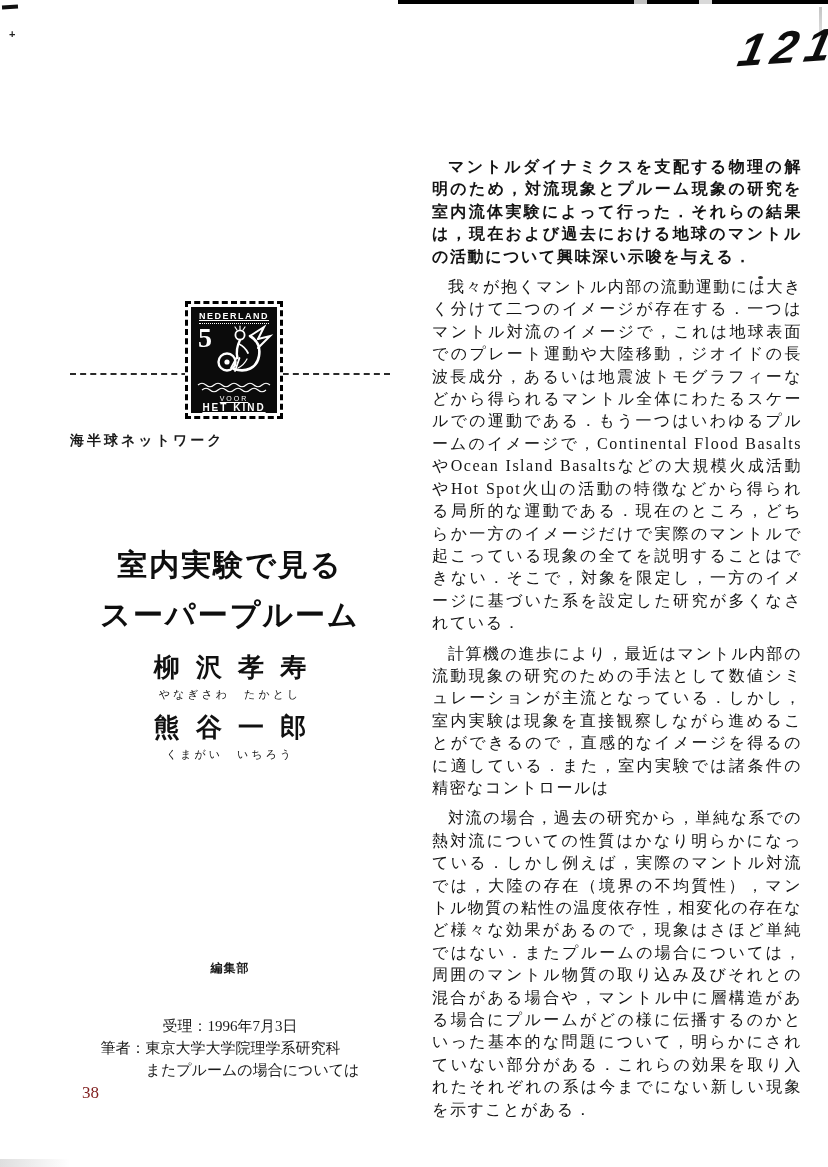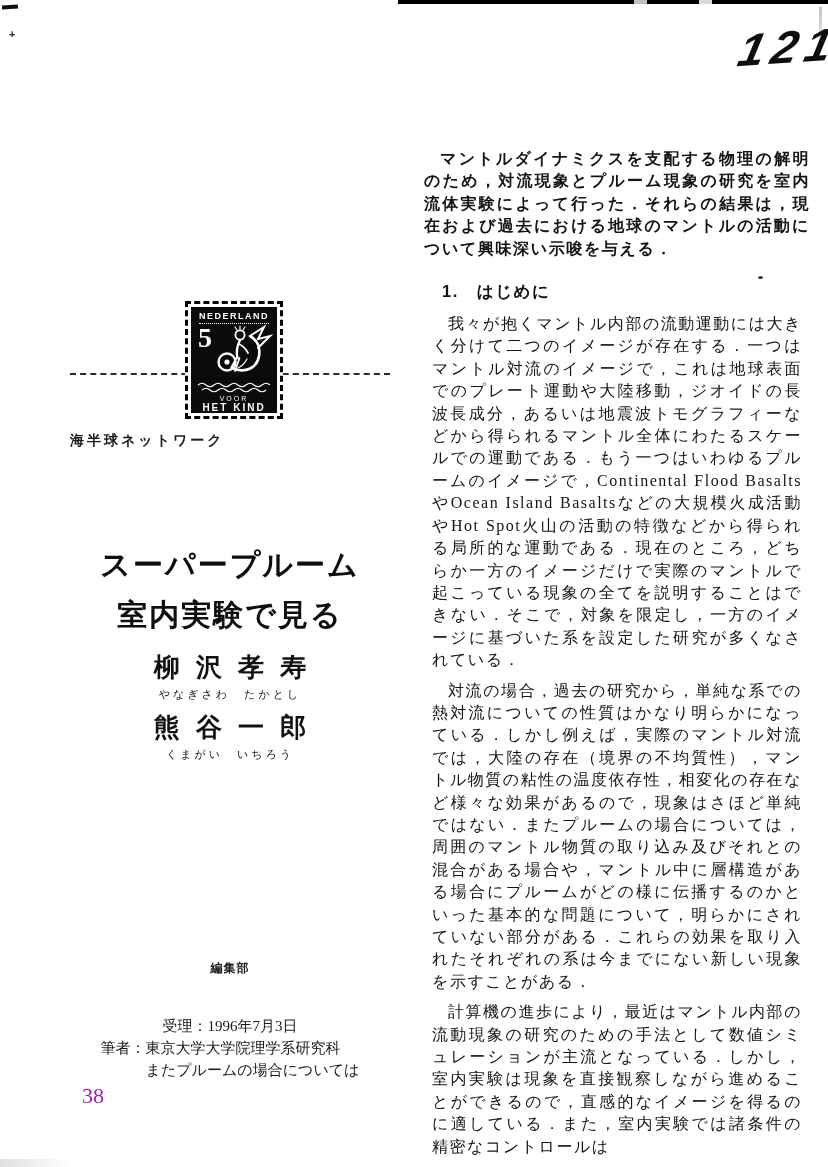--- a/index.html
+++ b/index.html
@@ -127,7 +127,7 @@
   
   .right-col { position: absolute; left: 424px; top: 148px; width: 386px; }
   .abstract {
-    margin: 0; font-family: "Liberation Sans", sans-serif;
+    margin: 8px; font-family: "Liberation Sans", sans-serif;
     font-weight: 700; font-size: 16px; line-height: 22.4px;
     letter-spacing: 1.6px; text-align: justify; text-indent: 1em;
     color: #141414;

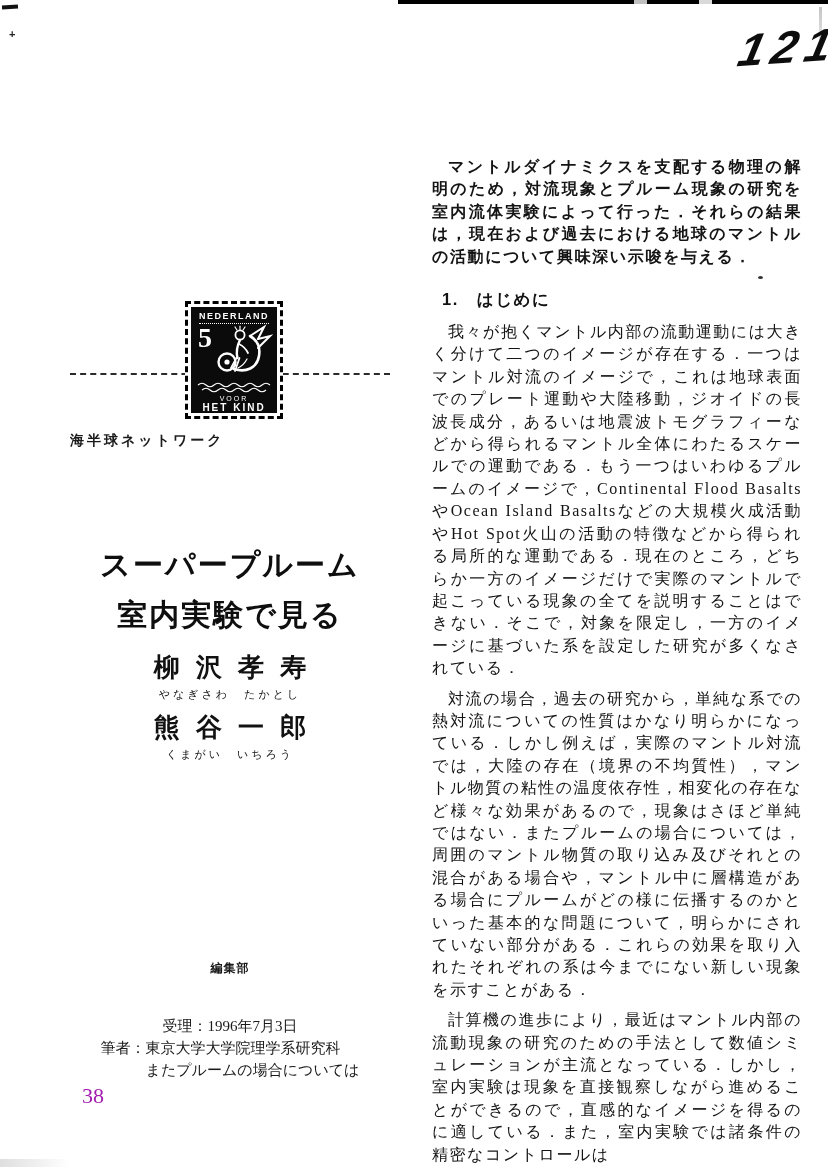--- a/index.html
+++ b/index.html
@@ -229,7 +229,6 @@
 
   <div class="right-col">
     <p class="abstract">マントルダイナミクスを支配する物理の解明のため，対流現象とプルーム現象の研究を室内流体実験によって行った．それらの結果は，現在および過去における地球のマントルの活動について興味深い示唆を与える．</p>
-    <div class="section-heading">1.　はじめに</div>
     <p class="body-paragraph">我々が抱くマントル内部の流動運動には大きく分けて二つのイメージが存在する．一つはマントル対流のイメージで，これは地球表面でのプレート運動や大陸移動，ジオイドの長波長成分，あるいは地震波トモグラフィーなどから得られるマントル全体にわたるスケールでの運動である．もう一つはいわゆるプルームのイメージで，Continental Flood BasaltsやOcean Island Basaltsなどの大規模火成活動やHot Spot火山の活動の特徴などから得られる局所的な運動である．現在のところ，どちらか一方のイメージだけで実際のマントルで起こっている現象の全てを説明することはできない．そこで，対象を限定し，一方のイメージに基づいた系を設定した研究が多くなされている．</p>
     <p class="body-paragraph">対流の場合，過去の研究から，単純な系での熱対流についての性質はかなり明らかになっている．しかし例えば，実際のマントル対流では，大陸の存在（境界の不均質性），マントル物質の粘性の温度依存性，相変化の存在など様々な効果があるので，現象はさほど単純ではない．またプルームの場合については，周囲のマントル物質の取り込み及びそれとの混合がある場合や，マントル中に層構造がある場合にプルームがどの様に伝播するのかといった基本的な問題について，明らかにされていない部分がある．これらの効果を取り入れたそれぞれの系は今までにない新しい現象を示すことがある．</p>
     <p class="body-paragraph">計算機の進歩により，最近はマントル内部の流動現象の研究のための手法として数値シミュレーションが主流となっている．しかし，室内実験は現象を直接観察しながら進めることができるので，直感的なイメージを得るのに適している．また，室内実験では諸条件の精密なコントロールは</p>

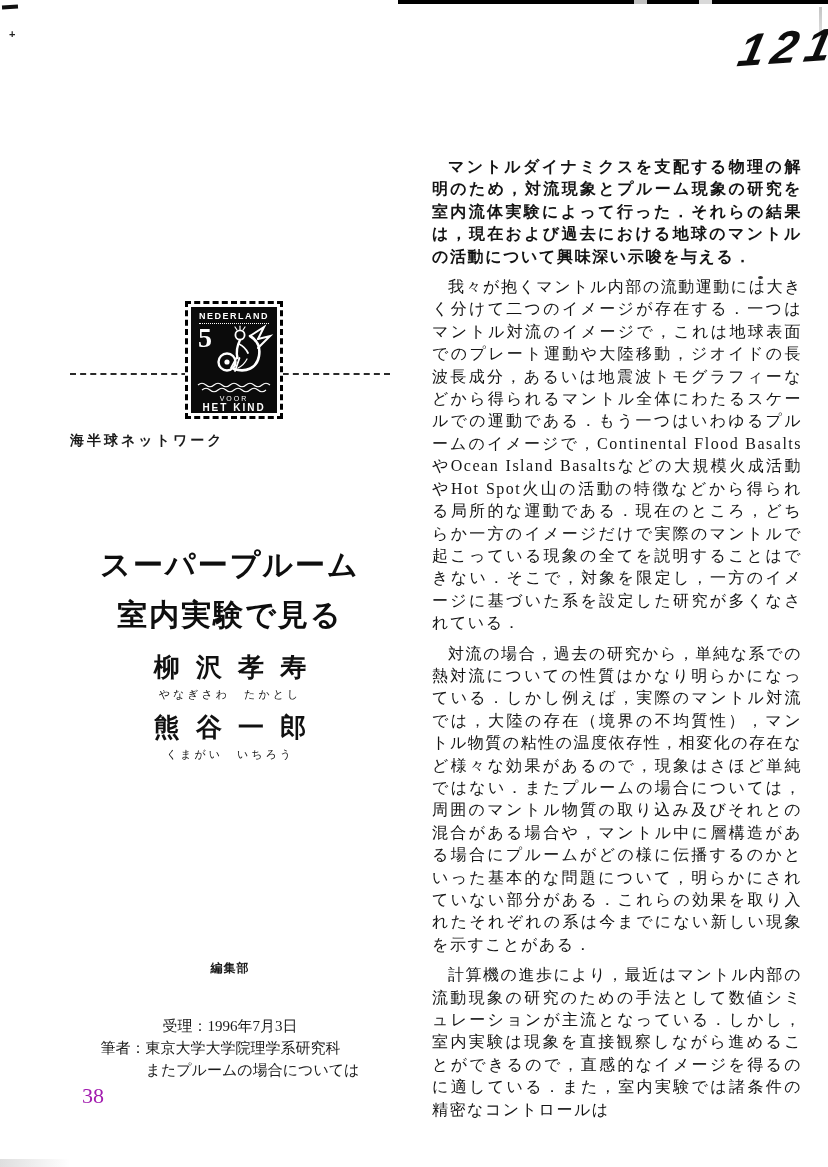--- a/index.html
+++ b/index.html
@@ -66,6 +66,7 @@
     display: flex; flex-direction: column; align-items: center;
     font-family: "Liberation Sans", sans-serif;
     position: relative;
+    text-decoration: underline;
   }
   .stamp-country {
     margin-top: 4px; font-size: 9px; font-weight: 700; letter-spacing: 1.5px;

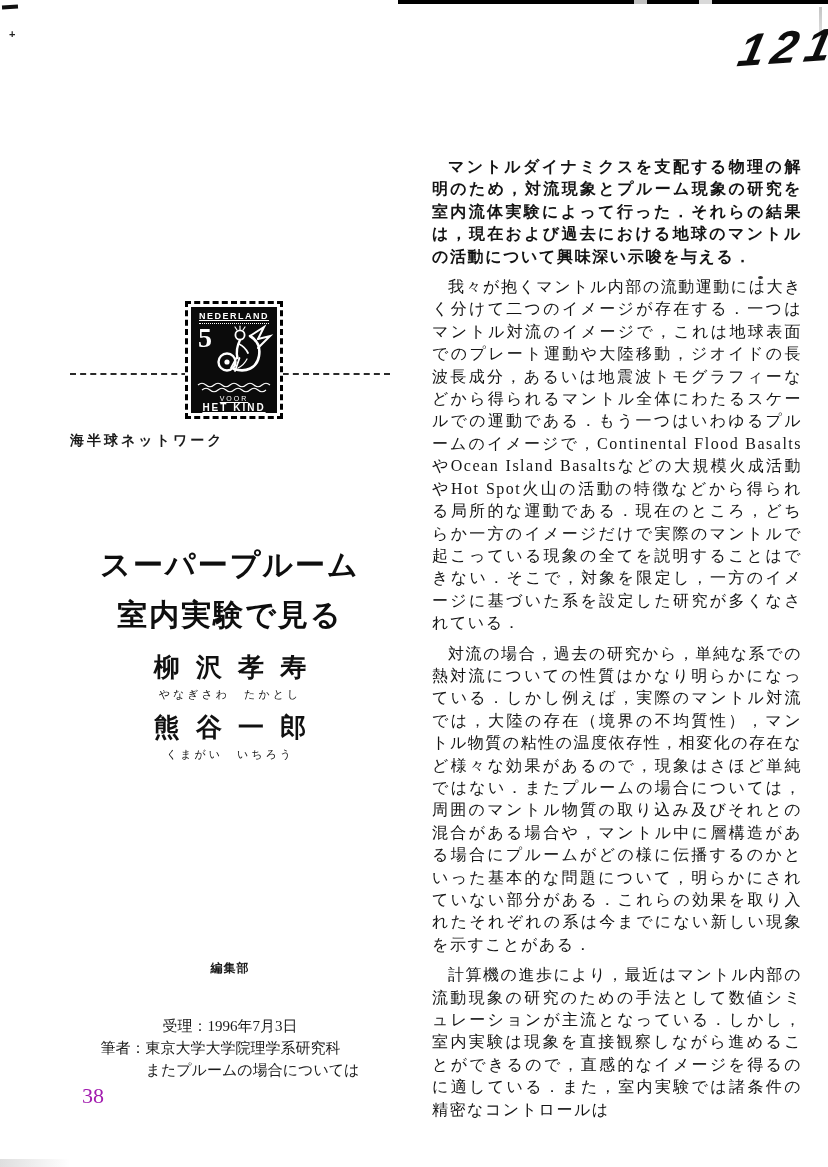--- a/index.html
+++ b/index.html
@@ -200,8 +200,8 @@
   <div class="stamp-caption">海半球ネットワーク</div>
 
   <div class="article-title">
+    <div>室内実験で見る</div>
     <div>スーパープルーム</div>
-    <div>室内実験で見る</div>
   </div>
 
   <div class="authors">

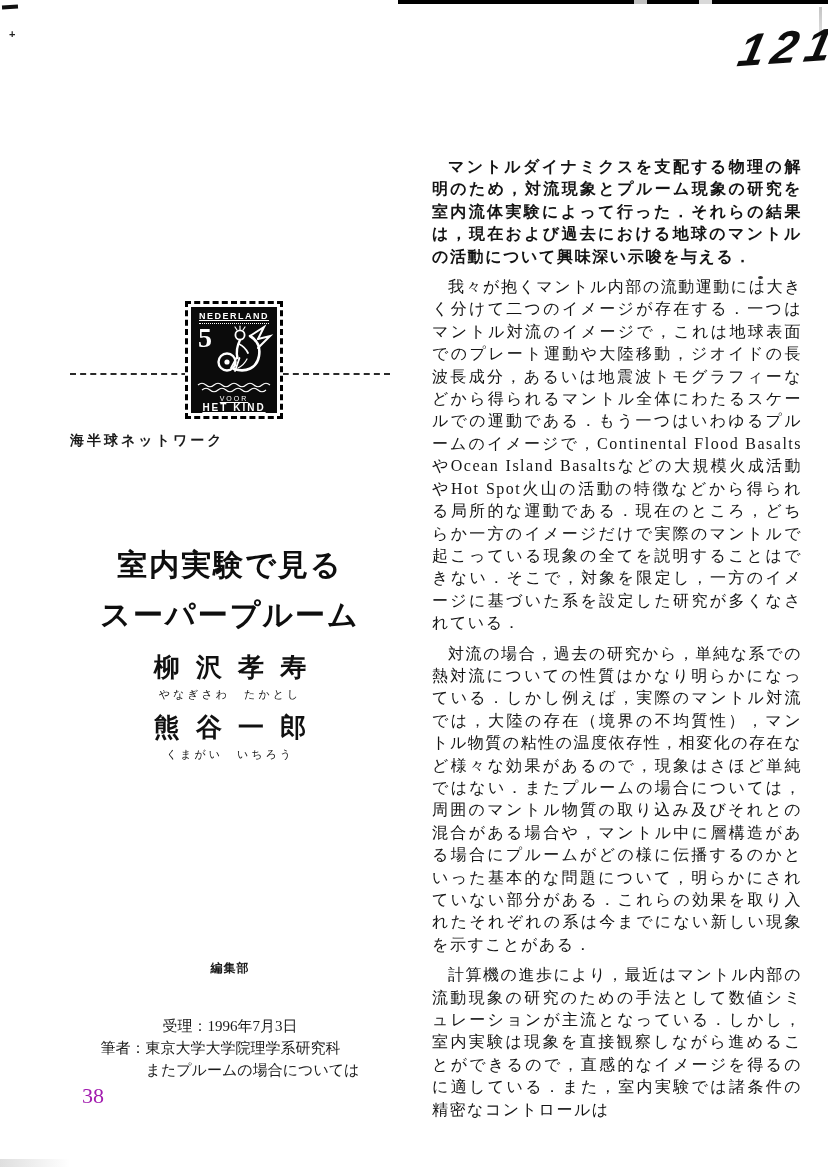--- a/index.html
+++ b/index.html
@@ -231,8 +231,8 @@
   <div class="right-col">
     <p class="abstract">マントルダイナミクスを支配する物理の解明のため，対流現象とプルーム現象の研究を室内流体実験によって行った．それらの結果は，現在および過去における地球のマントルの活動について興味深い示唆を与える．</p>
     <p class="body-paragraph">我々が抱くマントル内部の流動運動には大きく分けて二つのイメージが存在する．一つはマントル対流のイメージで，これは地球表面でのプレート運動や大陸移動，ジオイドの長波長成分，あるいは地震波トモグラフィーなどから得られるマントル全体にわたるスケールでの運動である．もう一つはいわゆるプルームのイメージで，Continental Flood BasaltsやOcean Island Basaltsなどの大規模火成活動やHot Spot火山の活動の特徴などから得られる局所的な運動である．現在のところ，どちらか一方のイメージだけで実際のマントルで起こっている現象の全てを説明することはできない．そこで，対象を限定し，一方のイメージに基づいた系を設定した研究が多くなされている．</p>
+    <p class="body-paragraph">計算機の進歩により，最近はマントル内部の流動現象の研究のための手法として数値シミュレーションが主流となっている．しかし，室内実験は現象を直接観察しながら進めることができるので，直感的なイメージを得るのに適している．また，室内実験では諸条件の精密なコントロールは</p>
     <p class="body-paragraph">対流の場合，過去の研究から，単純な系での熱対流についての性質はかなり明らかになっている．しかし例えば，実際のマントル対流では，大陸の存在（境界の不均質性），マントル物質の粘性の温度依存性，相変化の存在など様々な効果があるので，現象はさほど単純ではない．またプルームの場合については，周囲のマントル物質の取り込み及びそれとの混合がある場合や，マントル中に層構造がある場合にプルームがどの様に伝播するのかといった基本的な問題について，明らかにされていない部分がある．これらの効果を取り入れたそれぞれの系は今までにない新しい現象を示すことがある．</p>
-    <p class="body-paragraph">計算機の進歩により，最近はマントル内部の流動現象の研究のための手法として数値シミュレーションが主流となっている．しかし，室内実験は現象を直接観察しながら進めることができるので，直感的なイメージを得るのに適している．また，室内実験では諸条件の精密なコントロールは</p>
   </div>
 
 </div>

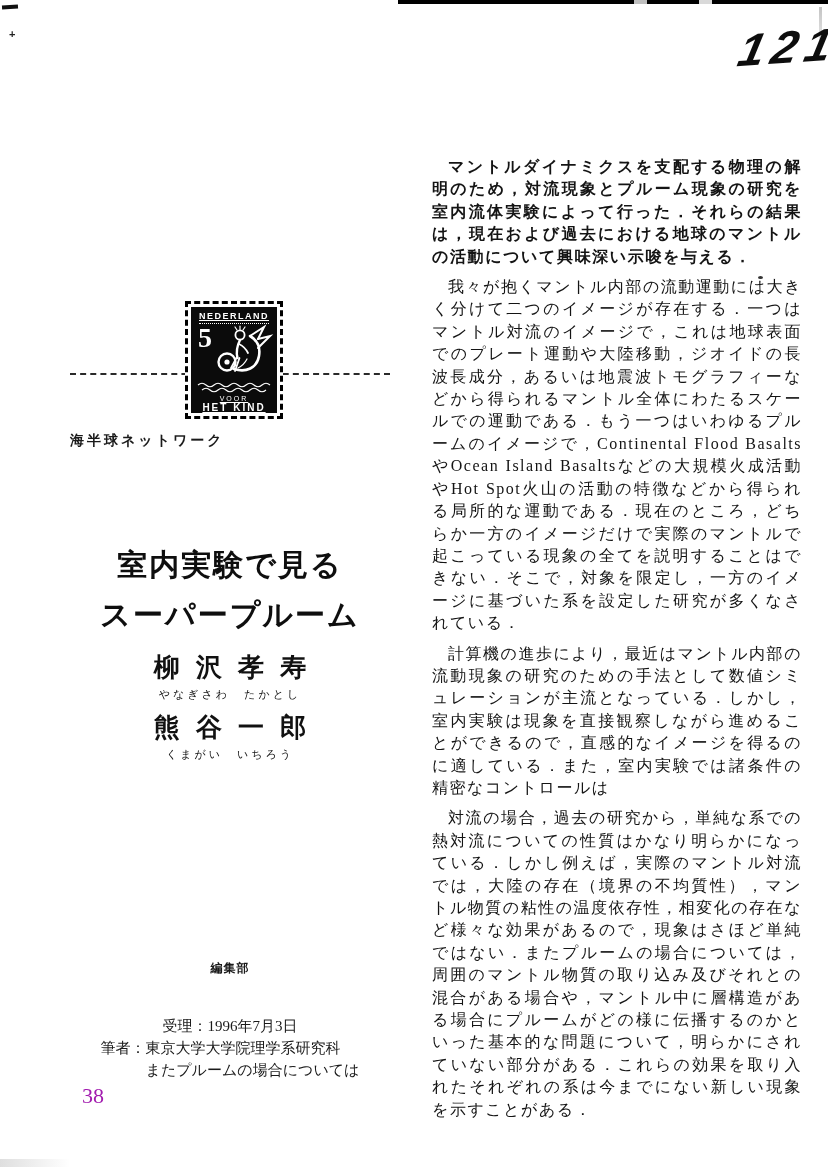--- a/index.html
+++ b/index.html
@@ -122,7 +122,7 @@
 
   .page-number {
     position: absolute; left: 82px; top: 1083px;
-    font-size: 22px; color: #a21caf;
+    font-size: 17px; color: #7f1d1d;
   }
 
   

